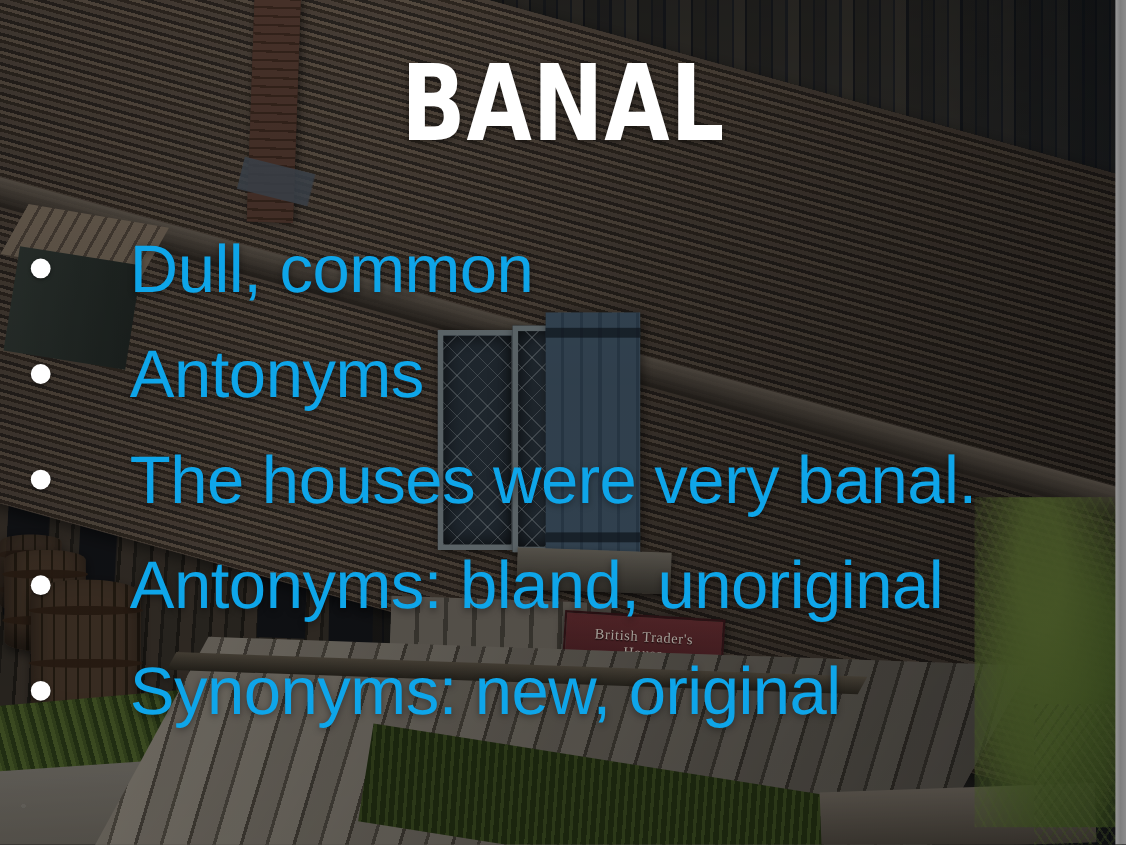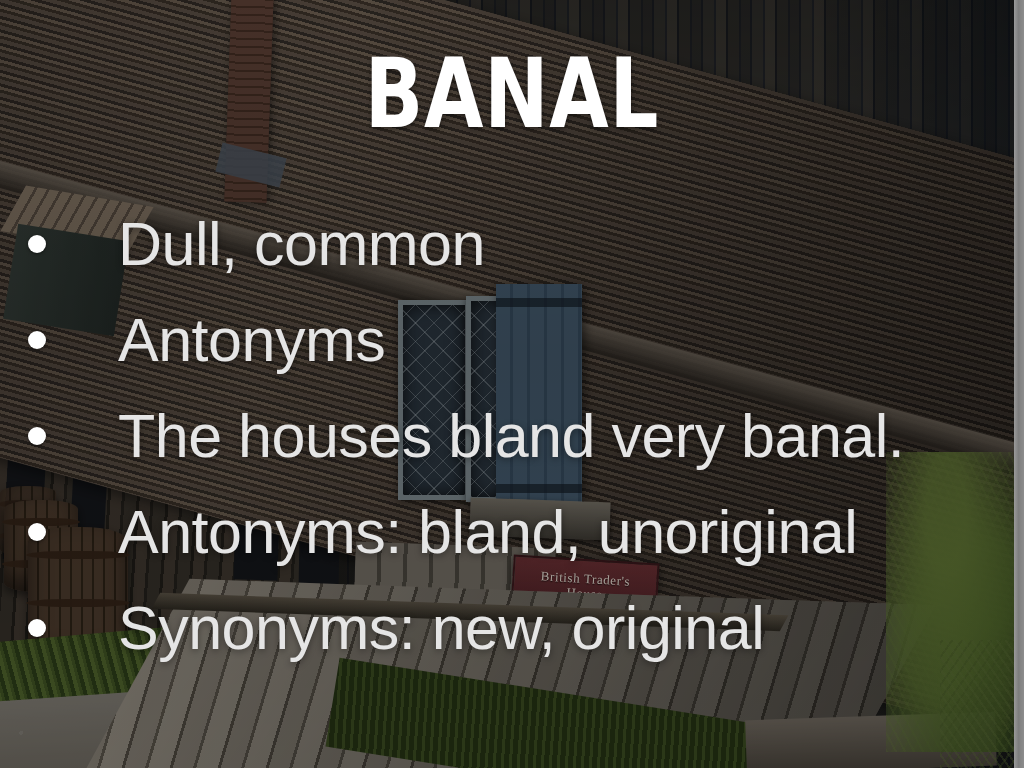--- a/index.html
+++ b/index.html
@@ -388,7 +388,7 @@
     list-style: none;
     margin: 0;
     padding: 0;
-    color: #e5e5e5;
+    color: #0ea5e9;
   }
   .bullet {
     display: flex;

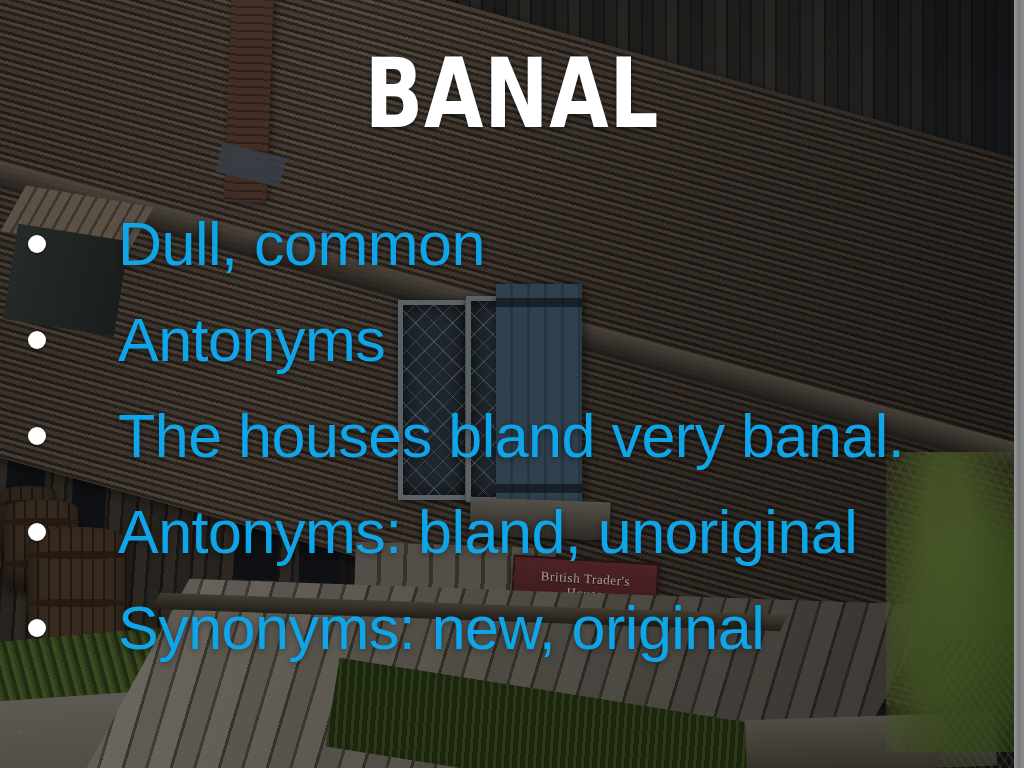--- a/index.html
+++ b/index.html
@@ -506,7 +506,7 @@
       </li>
       <li class="bullet">
         <span class="bullet-dot"></span>
-        <span class="bullet-text">The houses bland very banal.</span>
+        <span class="bullet-text">The houses were very banal.</span>
       </li>
       <li class="bullet">
         <span class="bullet-dot"></span>

